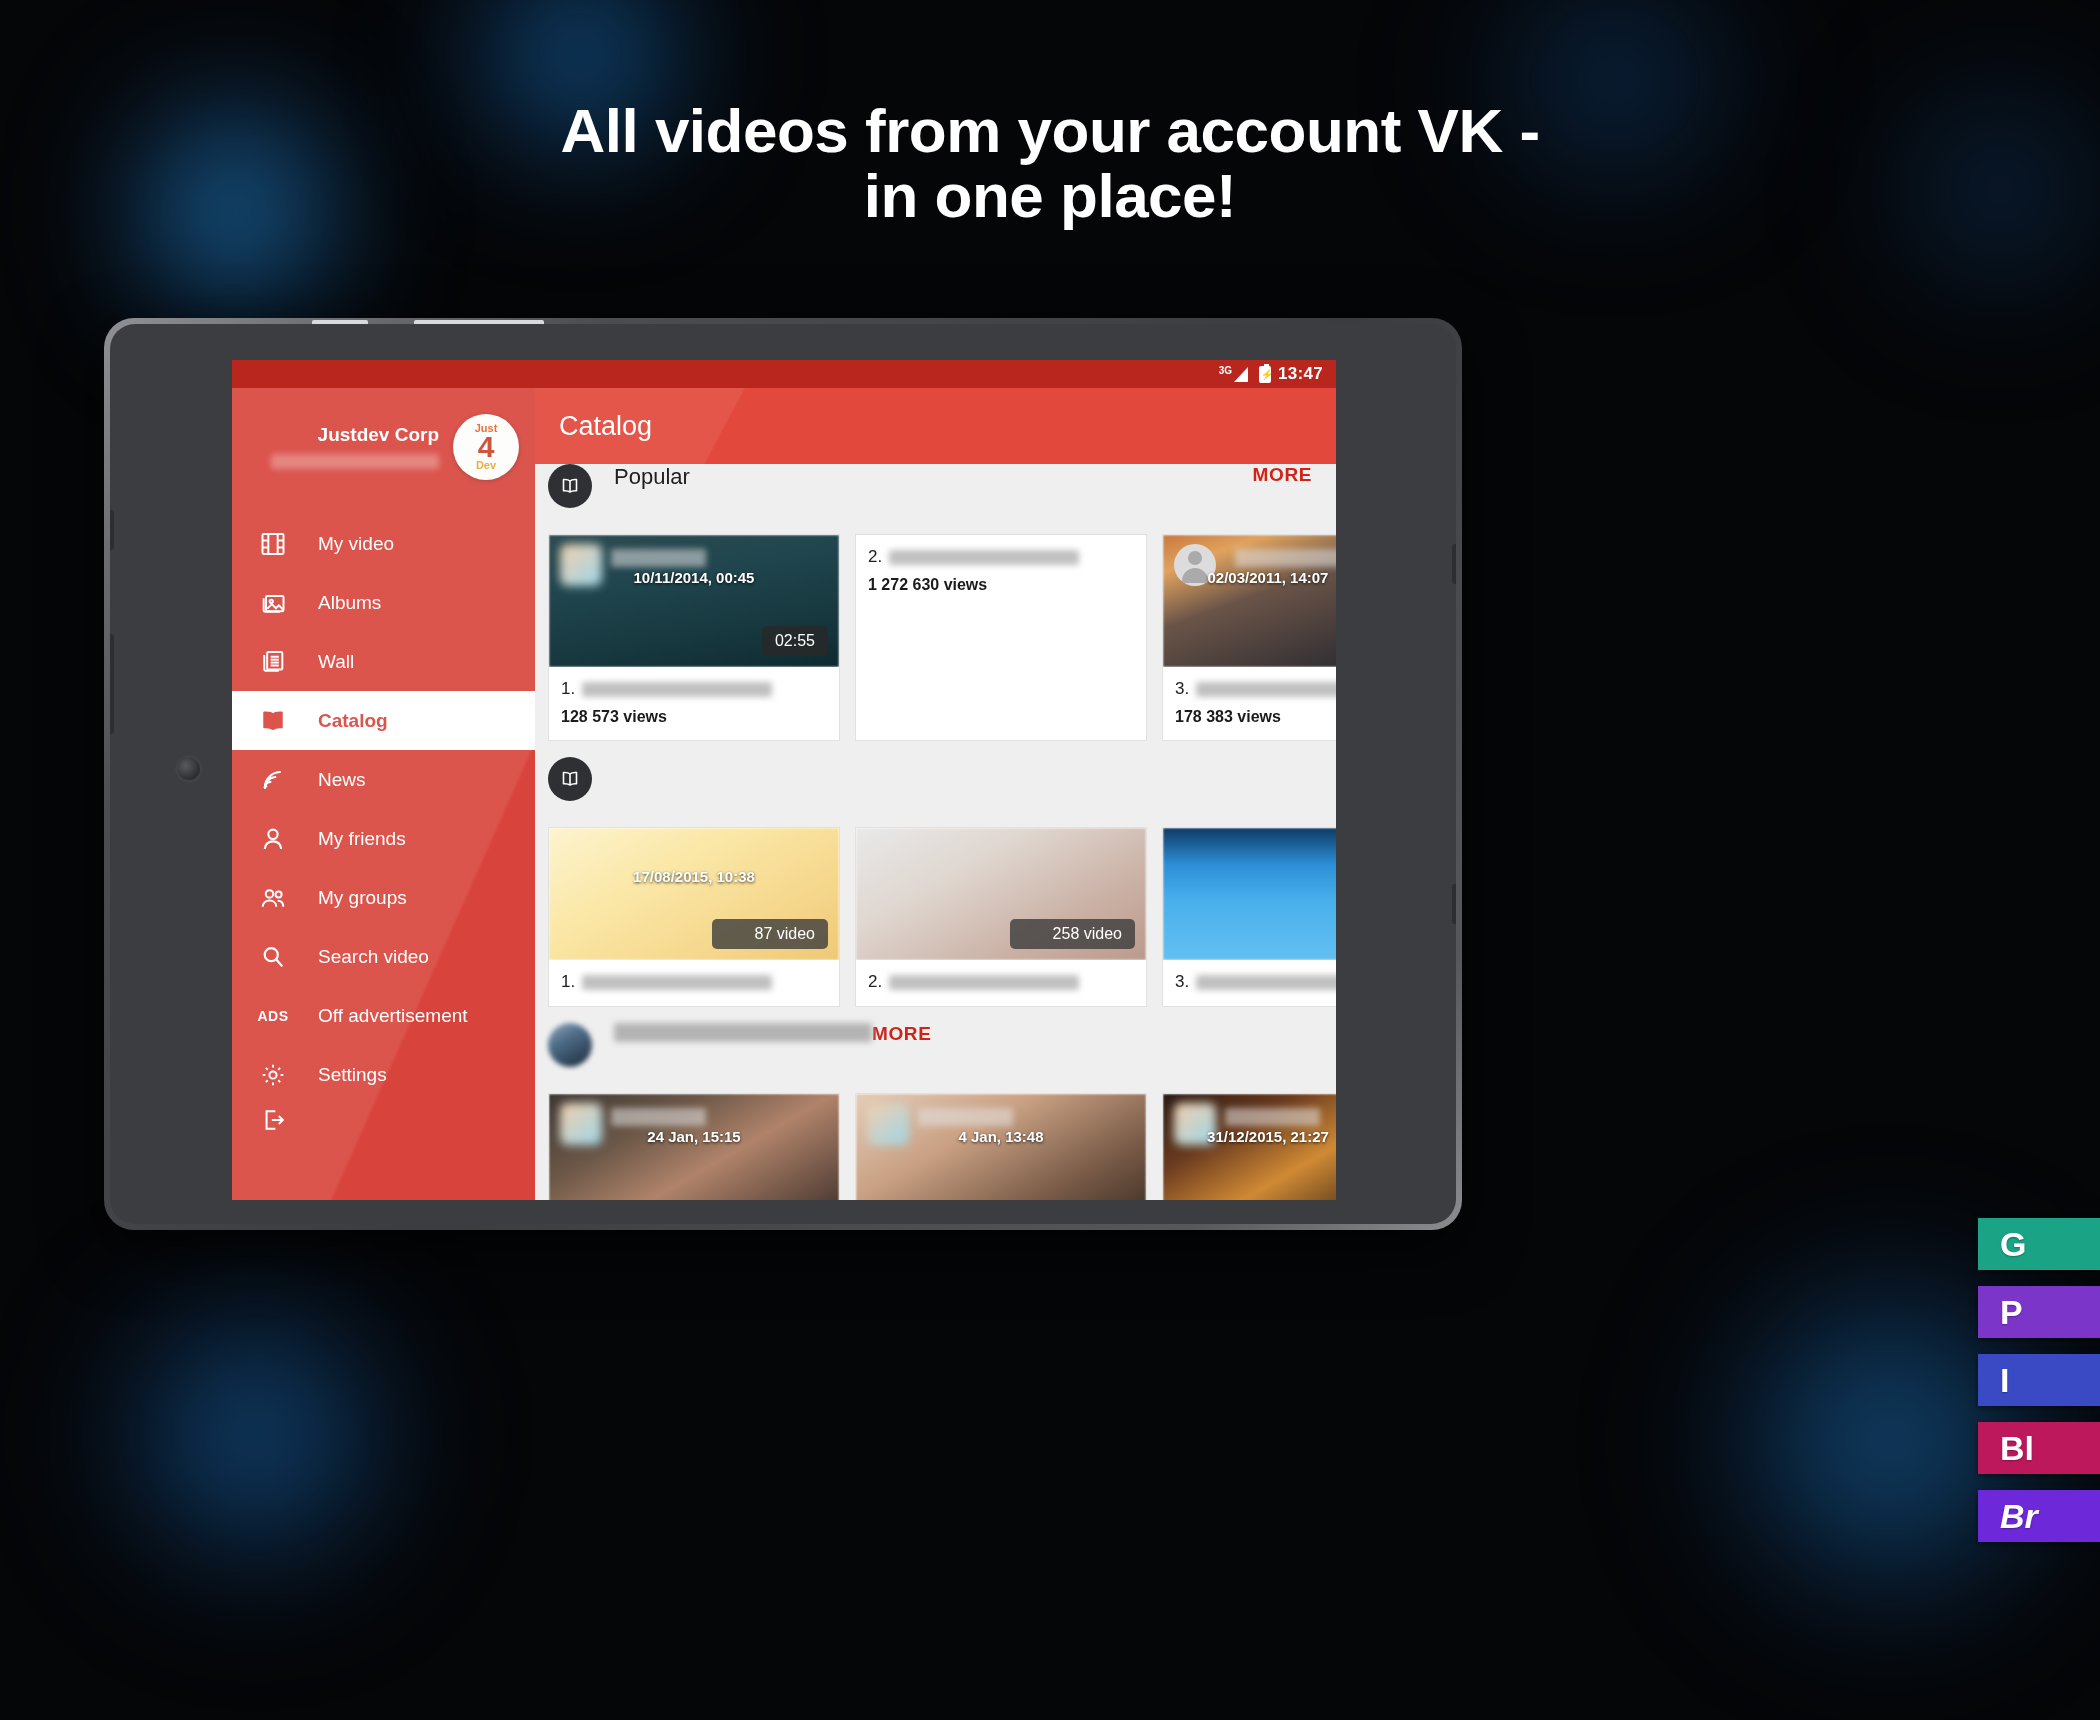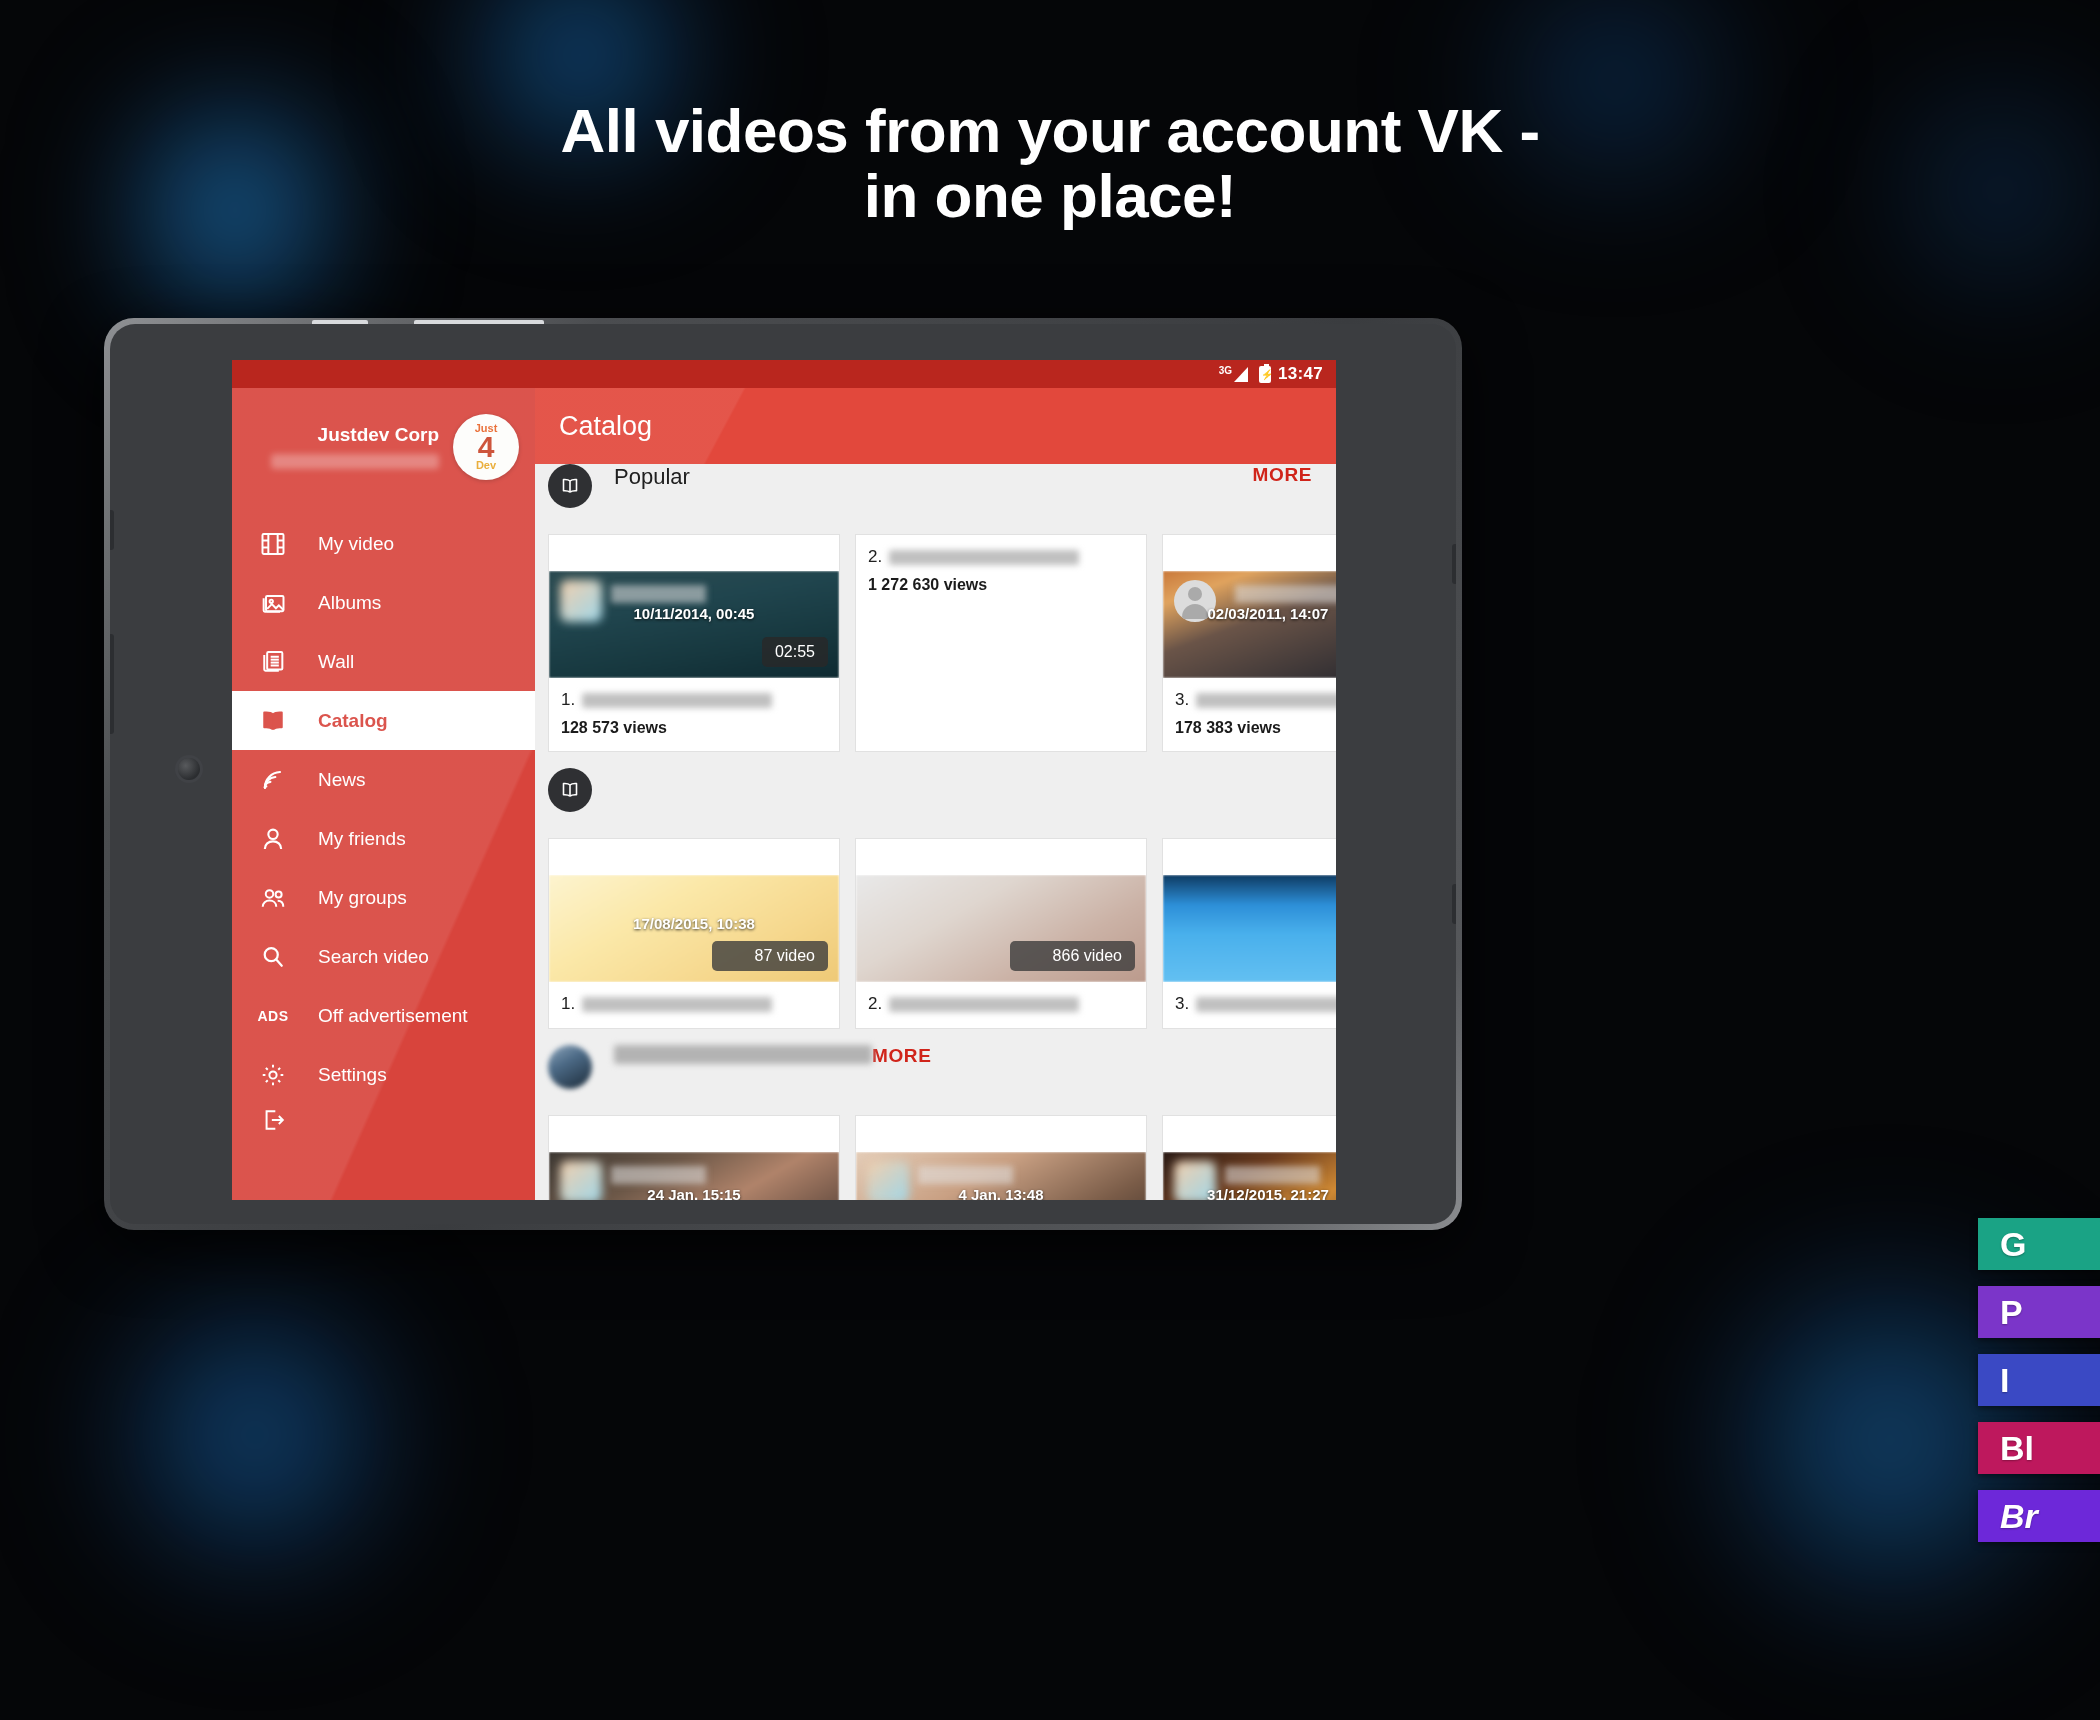--- a/index.html
+++ b/index.html
@@ -296,9 +296,8 @@
   .card.clipped { width: 212px; }
   .thumb {
     position: relative;
-    height: 107px;
-    overflow: hidden;
-    margin-top: 36px;
+    height: 132px;
+    overflow: hidden;
   }
   .thumb .bg { position: absolute; inset: 0; }
   .th-date {

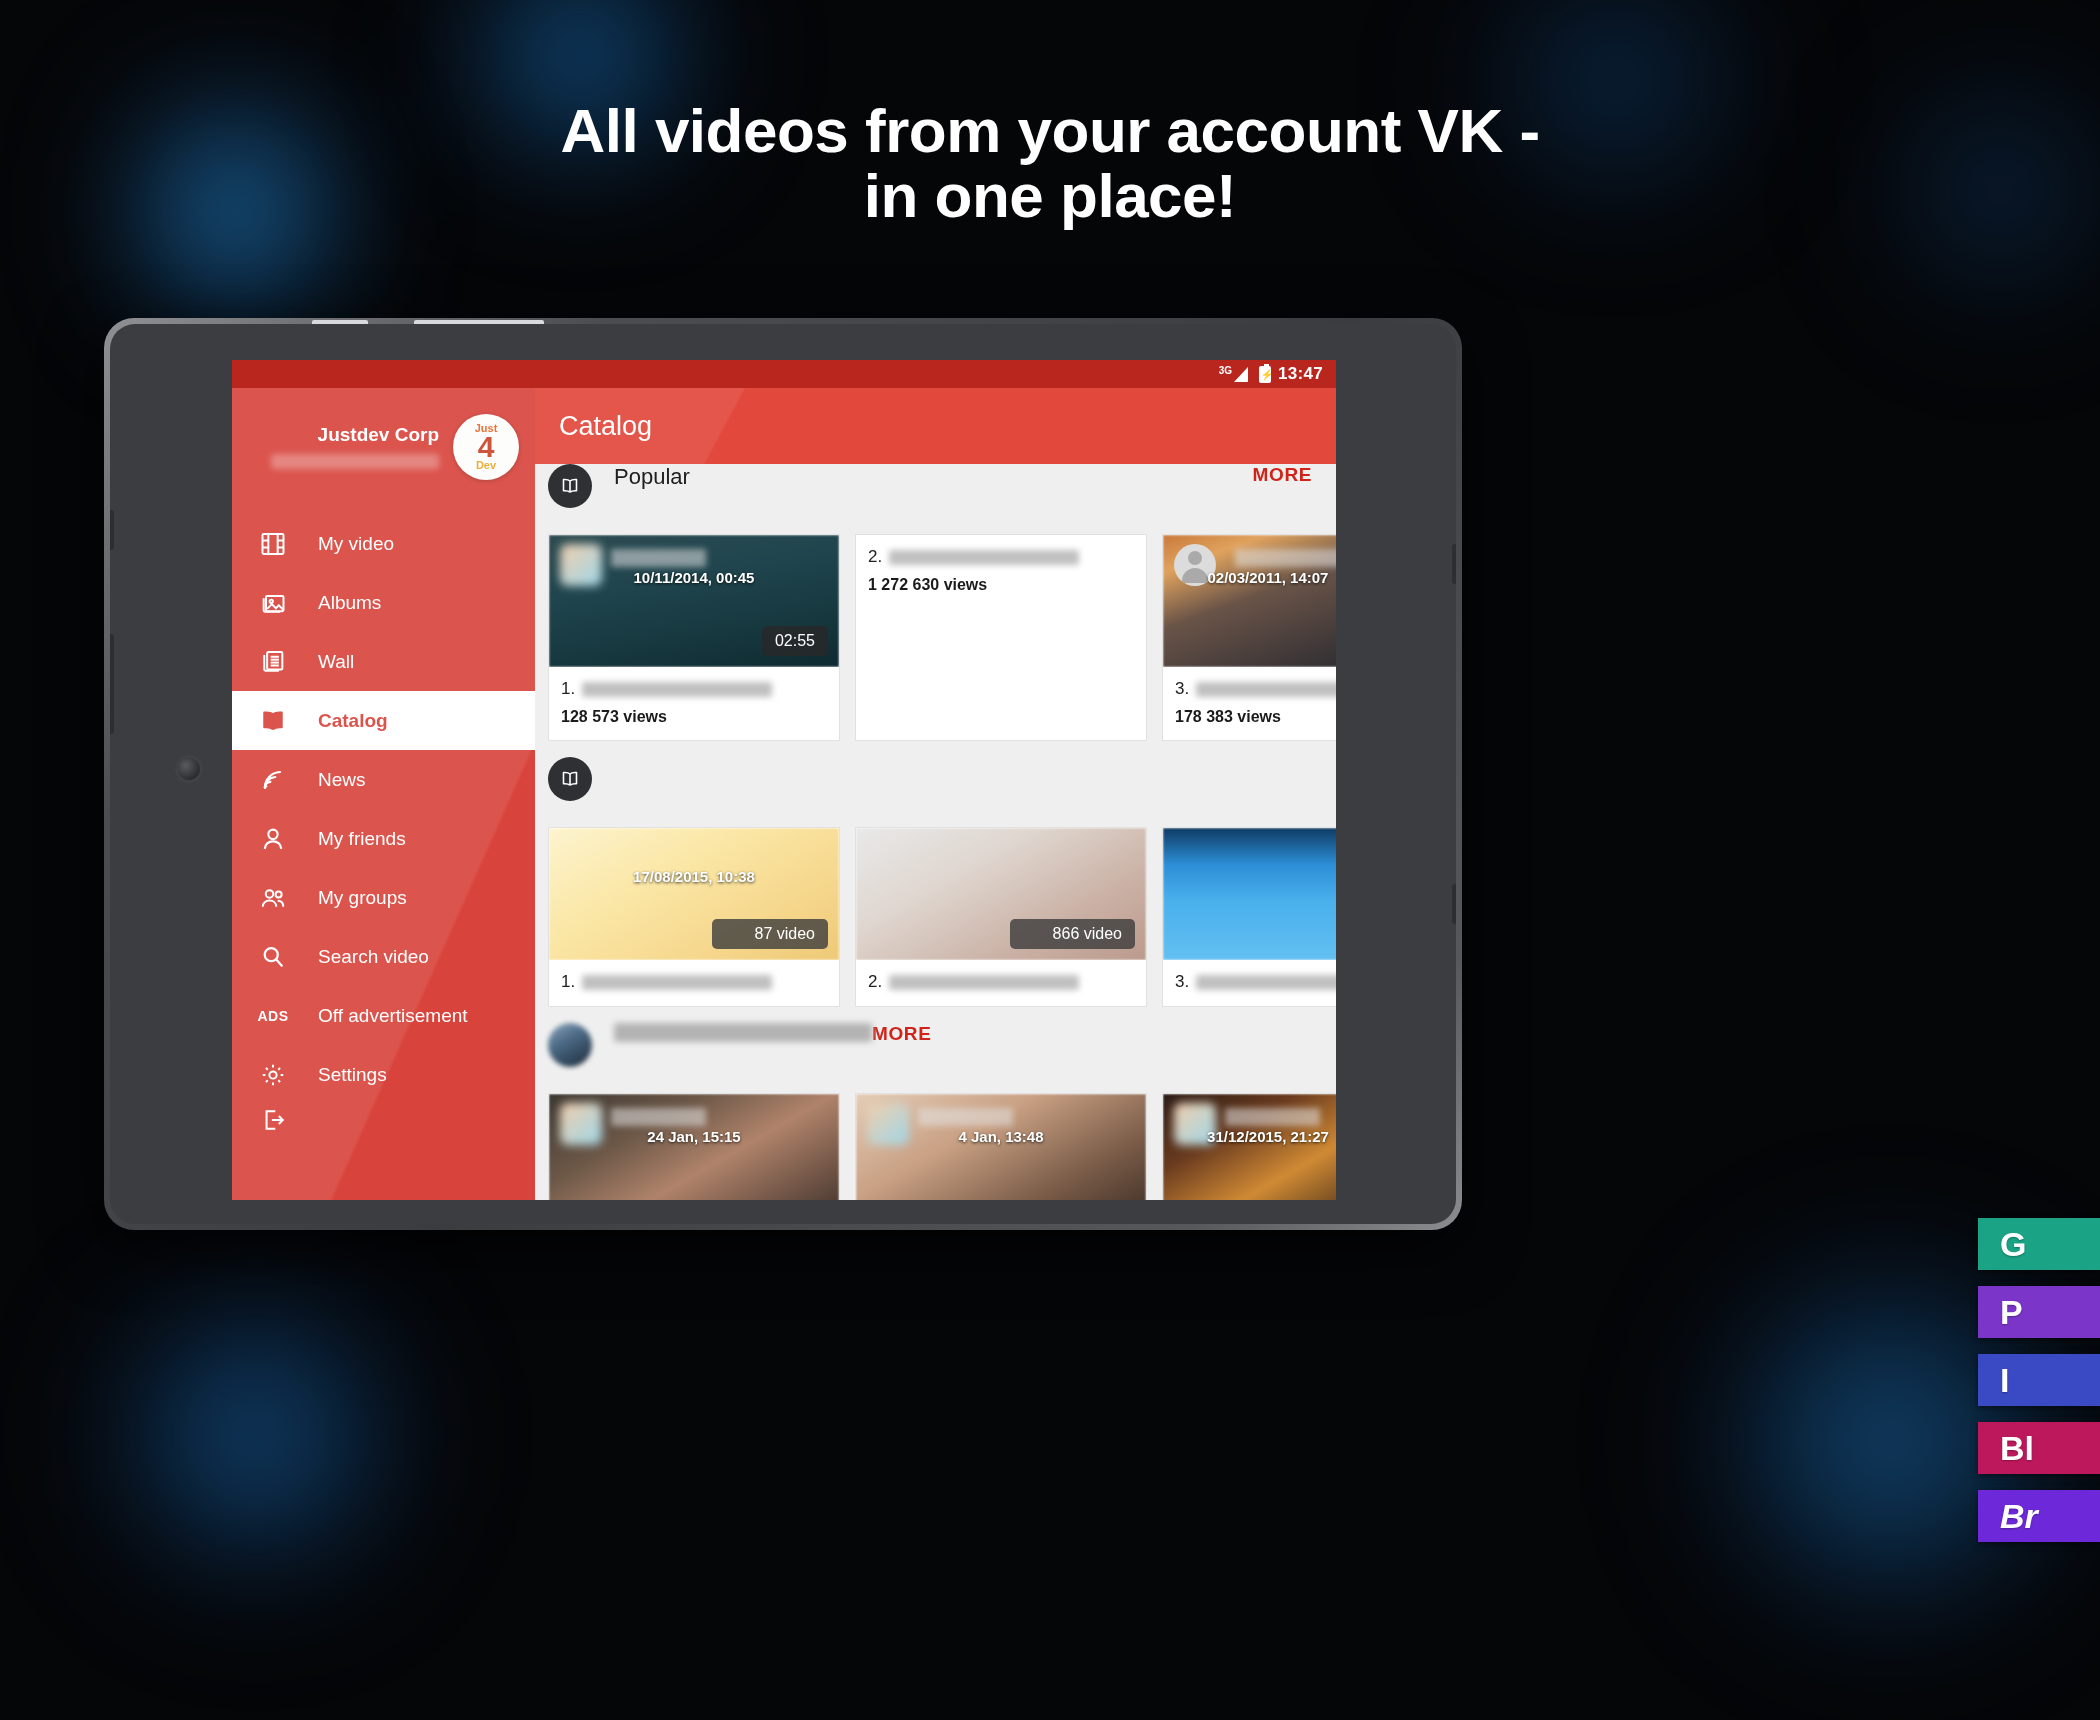--- a/index.html
+++ b/index.html
@@ -630,7 +630,7 @@
                   <div class="card">
                     <div class="thumb">
                       <div class="bg" style="background:linear-gradient(150deg,#e9e9e9 0%,#dfd6cf 35%,#cbb2a6 70%,#bb9a8c 100%);filter:blur(1.2px)"></div>
-                      <div class="th-badge mid">866 video</div>
+                      <div class="th-badge mid">258 video</div>
                     </div>
                     <div class="card-meta">
                       <div class="cm-line">

